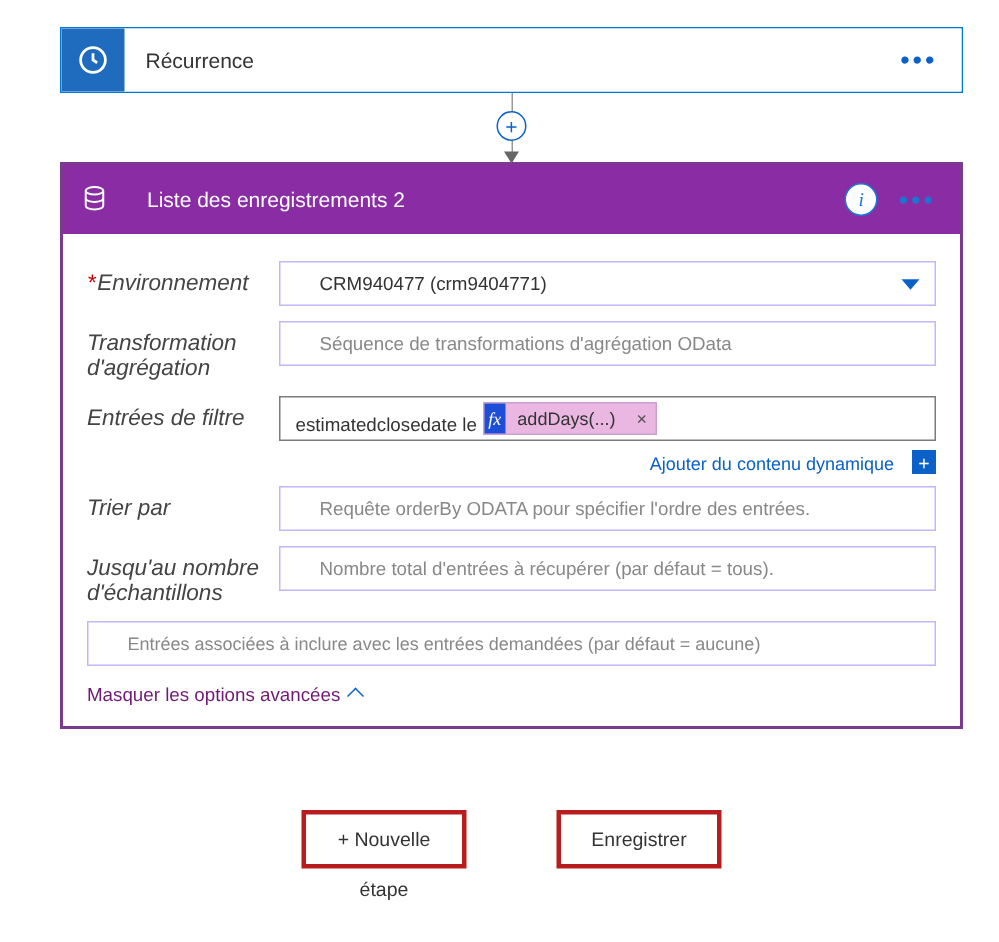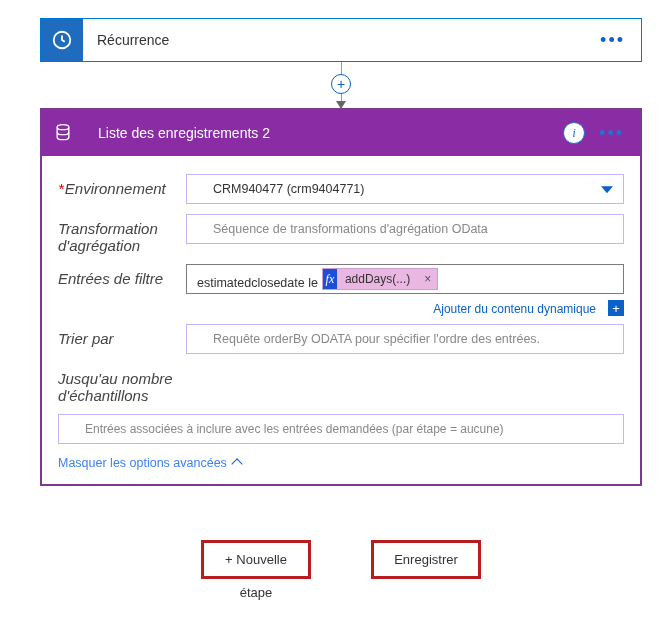--- a/index.html
+++ b/index.html
@@ -233,6 +233,9 @@
 
     <div class="row">
       <div class="label">Jusqu'au nombre d'échantillons</div>
+      <div class="control plain">
+          <span>Nombre total d'entrées à récupérer (par défaut = tous).</span>
+        </div>
     </div>
 
     <div class="row" style="margin-bottom:4px">

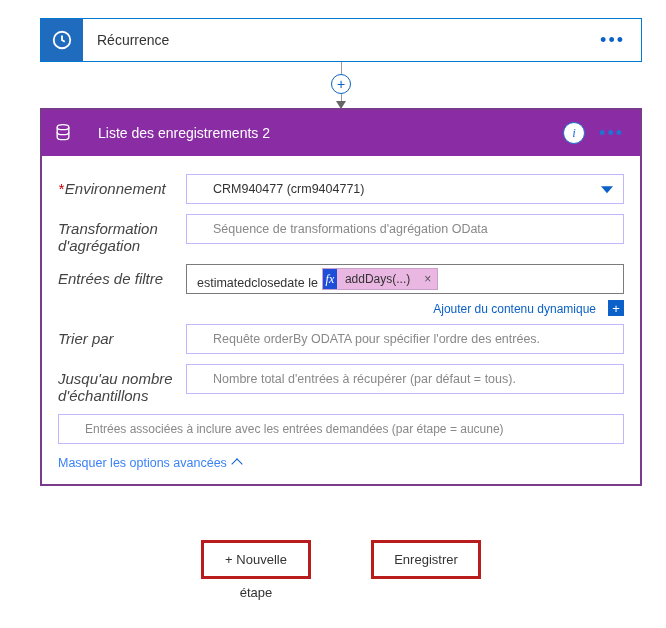--- a/index.html
+++ b/index.html
@@ -240,7 +240,7 @@
 
     <div class="row" style="margin-bottom:4px">
       <div class="control plain small">
-          <span>Entrées associées à inclure avec les entrées demandées (par étape = aucune)</span>
+          <span>Entrées associées à inclure avec les entrées demandées (par défaut = aucune)</span>
         </div>
     </div>
 

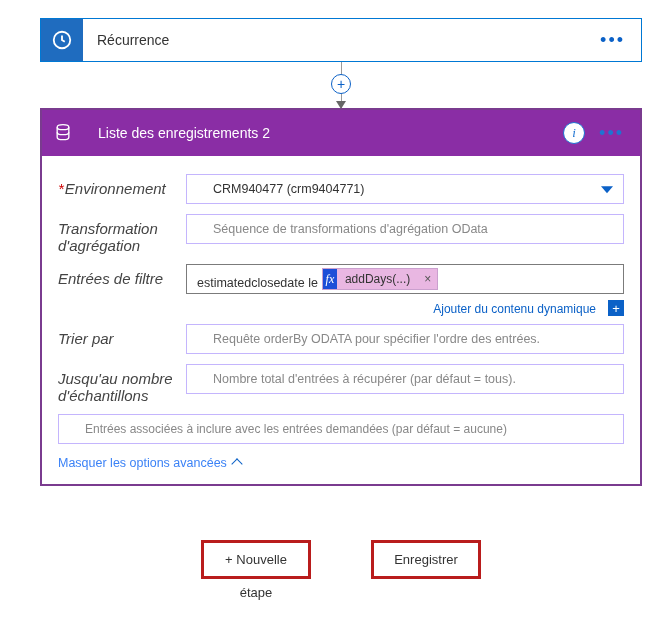--- a/index.html
+++ b/index.html
@@ -132,7 +132,7 @@
   }
 
   .hide-adv {
-    color:#3b82f6; font-size:12.5px; cursor:pointer; display:inline-flex; align-items:center; gap:6px;
+    color:#701a75; font-size:12.5px; cursor:pointer; display:inline-flex; align-items:center; gap:6px;
     margin-top:8px;
   }
   .hide-adv .chev {

